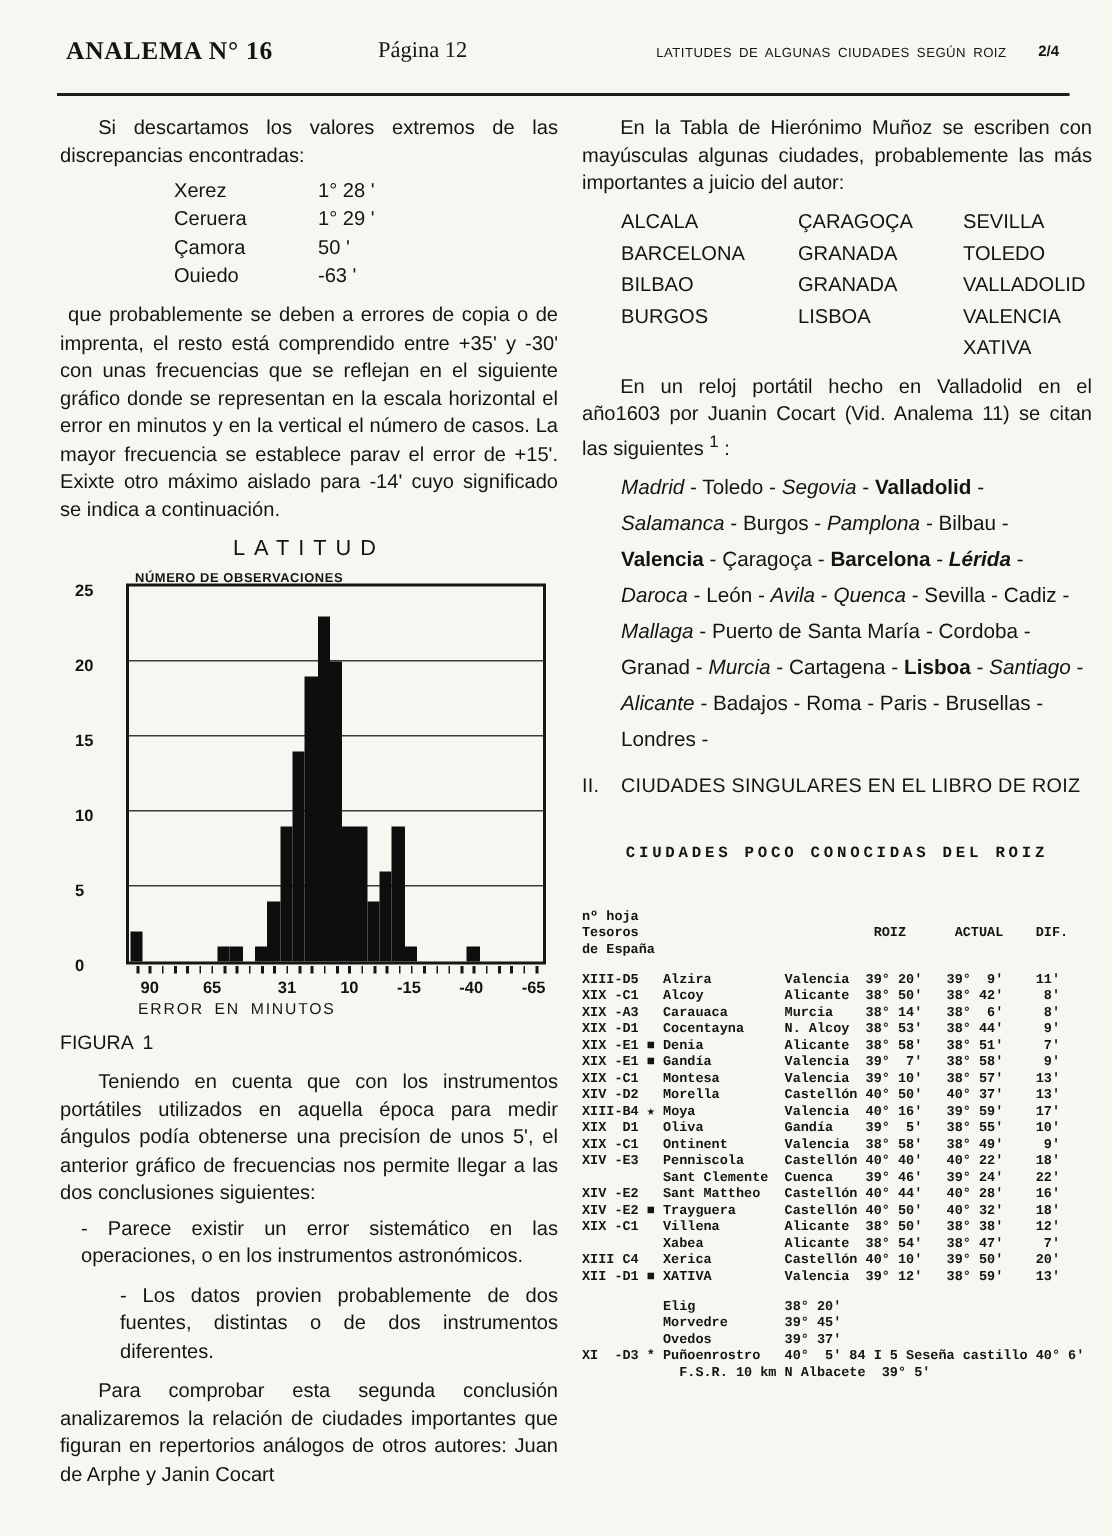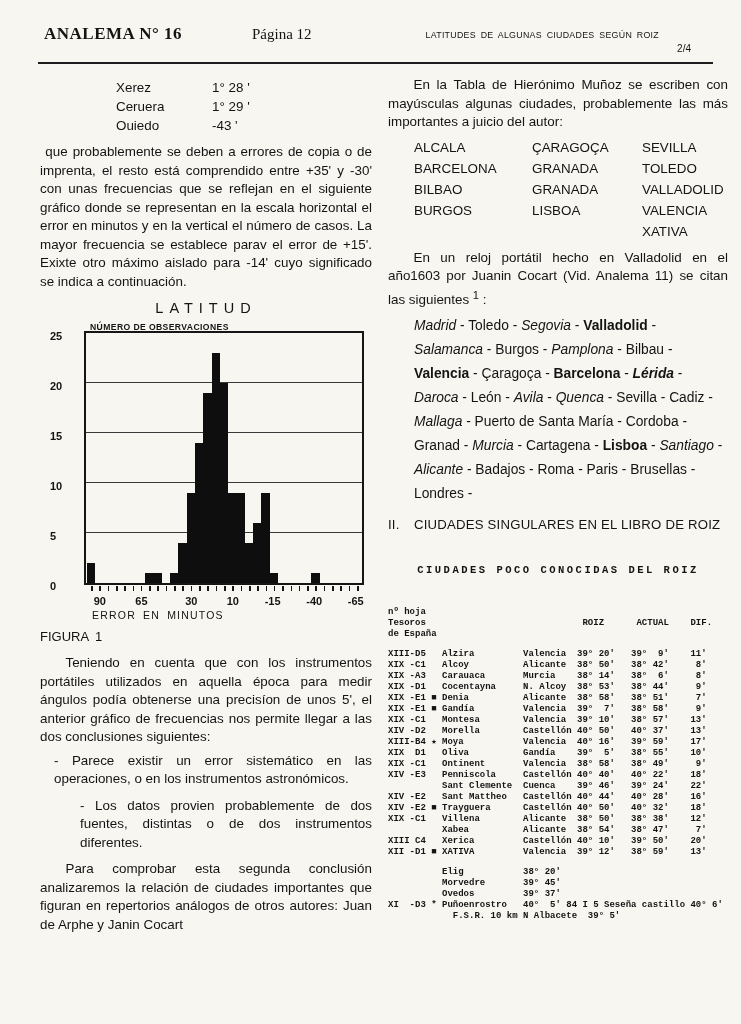--- a/index.html
+++ b/index.html
@@ -13,7 +13,7 @@
   .hdr{position:absolute;top:22px;left:40px;right:30px;height:34px;}
   .hdr-journal{position:absolute;left:4px;top:2px;font-family:"Liberation Serif",serif;font-weight:bold;font-size:17px;letter-spacing:.5px;}
   .hdr-page{position:absolute;left:212px;top:4px;font-family:"Liberation Serif",serif;font-size:15px;}
-  .hdr-running{position:absolute;right:52px;top:8px;font-size:8.8px;letter-spacing:.3px;word-spacing:2px;padding-left:12px;}
+  .hdr-running{position:absolute;right:40px;top:8px;font-size:8.8px;letter-spacing:.3px;word-spacing:2px;padding-left:12px;}
   .hdr-sheet{position:absolute;right:20px;top:7px;font-size:10px;font-weight:normal;margin-top:14px;}
   .hdr-rule{position:absolute;top:62px;left:38px;right:28px;height:2px;background:#1d1d1d;}
   

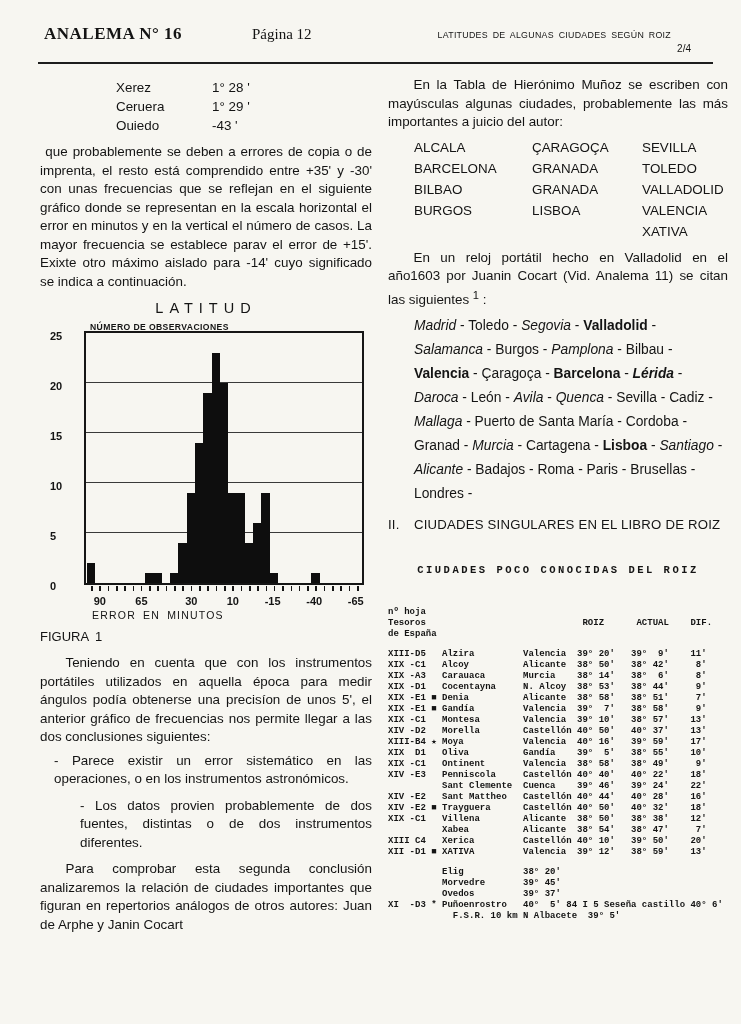--- a/index.html
+++ b/index.html
@@ -14,7 +14,7 @@
   .hdr-journal{position:absolute;left:4px;top:2px;font-family:"Liberation Serif",serif;font-weight:bold;font-size:17px;letter-spacing:.5px;}
   .hdr-page{position:absolute;left:212px;top:4px;font-family:"Liberation Serif",serif;font-size:15px;}
   .hdr-running{position:absolute;right:40px;top:8px;font-size:8.8px;letter-spacing:.3px;word-spacing:2px;padding-left:12px;}
-  .hdr-sheet{position:absolute;right:20px;top:7px;font-size:10px;font-weight:normal;margin-top:14px;}
+  .hdr-sheet{position:absolute;right:5px;top:7px;font-size:10px;font-weight:bold;}
   .hdr-rule{position:absolute;top:62px;left:38px;right:28px;height:2px;background:#1d1d1d;}
   
   .col{position:absolute;top:76px;font-size:13.4px;line-height:18.5px;}

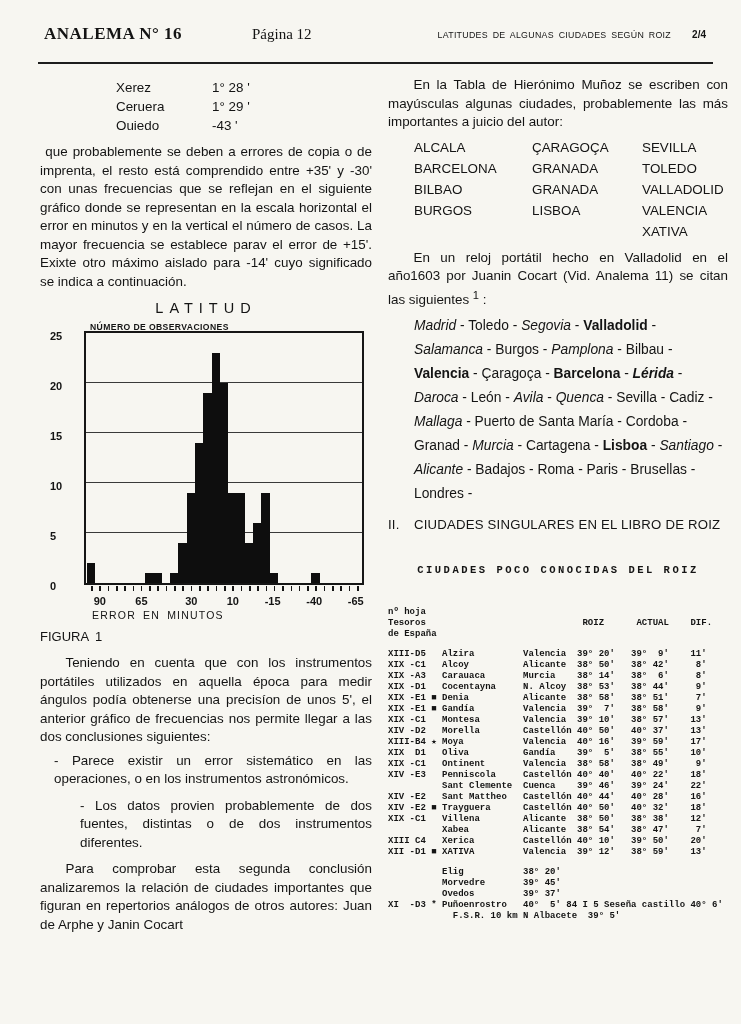--- a/index.html
+++ b/index.html
@@ -69,6 +69,7 @@
 <div class="hdr-rule"></div>
 
 <div class="col col-left">
+  <p class="ind">Si descartamos los valores extremos de las discrepancias encontradas:</p>
 
   <div class="extremes">
       <div class="ex-row"><span class="ex-name">Xerez</span><span class="ex-val">1° 28 '</span></div>

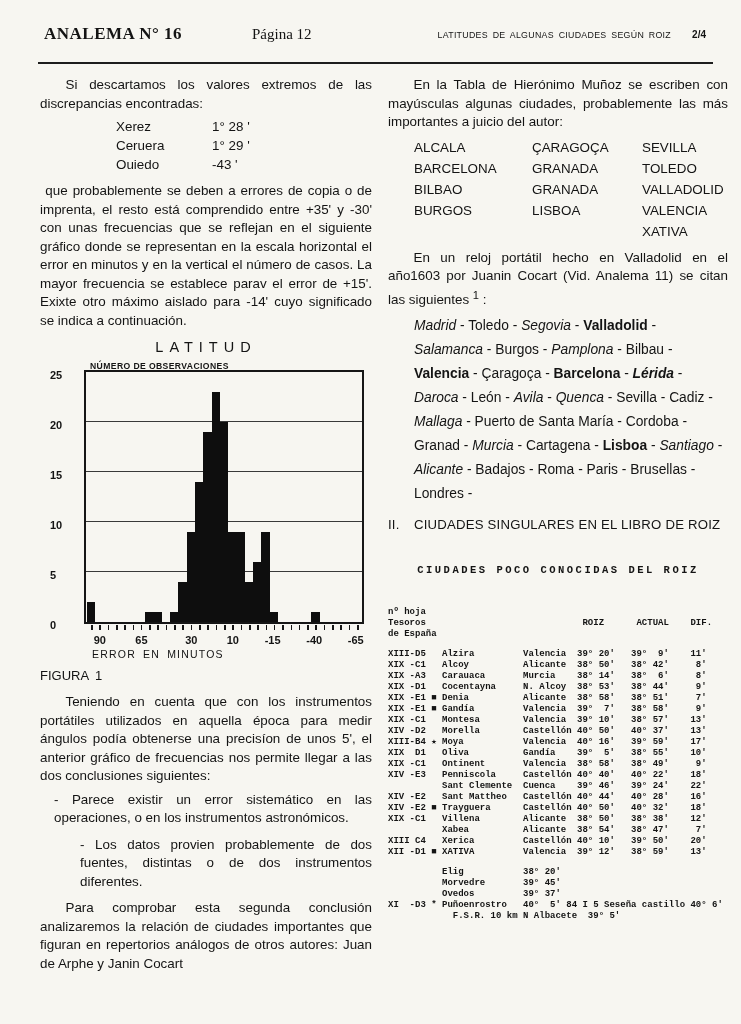--- a/index.html
+++ b/index.html
@@ -74,6 +74,7 @@
   <div class="extremes">
       <div class="ex-row"><span class="ex-name">Xerez</span><span class="ex-val">1° 28 '</span></div>
       <div class="ex-row"><span class="ex-name">Ceruera</span><span class="ex-val">1° 29 '</span></div>
+      <div class="ex-row"><span class="ex-name">Çamora</span><span class="ex-val">50 '</span></div>
       <div class="ex-row"><span class="ex-name">Ouiedo</span><span class="ex-val">-43 '</span></div>
     </div>
 

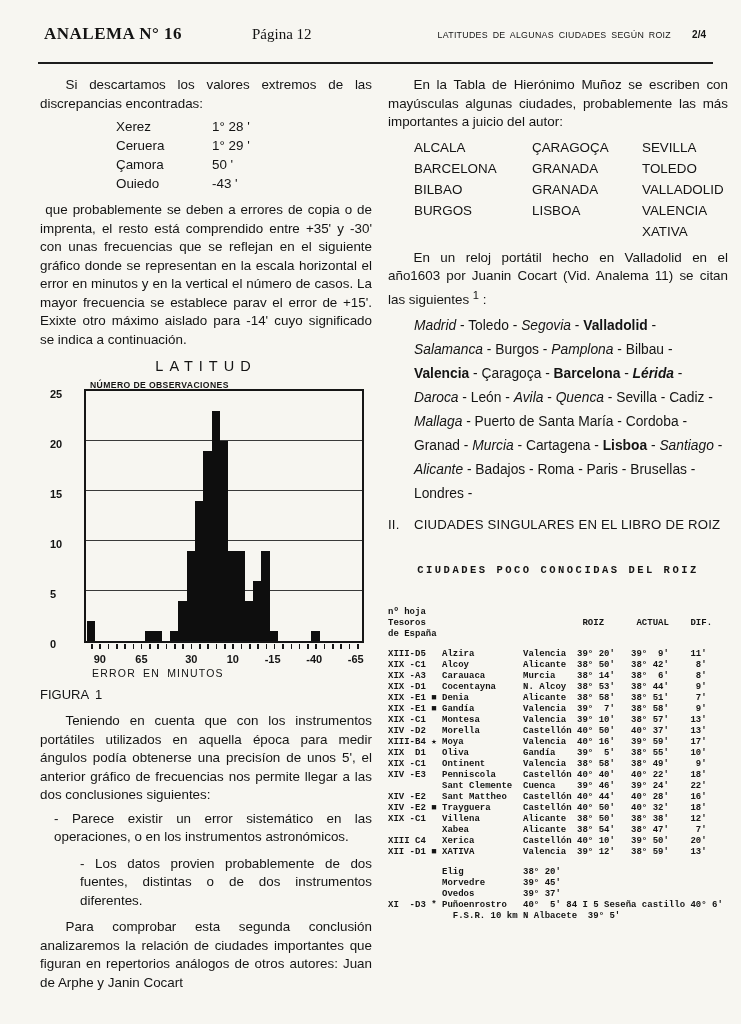--- a/index.html
+++ b/index.html
@@ -75,7 +75,7 @@
       <div class="ex-row"><span class="ex-name">Xerez</span><span class="ex-val">1° 28 '</span></div>
       <div class="ex-row"><span class="ex-name">Ceruera</span><span class="ex-val">1° 29 '</span></div>
       <div class="ex-row"><span class="ex-name">Çamora</span><span class="ex-val">50 '</span></div>
-      <div class="ex-row"><span class="ex-name">Ouiedo</span><span class="ex-val">-43 '</span></div>
+      <div class="ex-row"><span class="ex-name">Ouiedo</span><span class="ex-val">-63 '</span></div>
     </div>
 
   <p class="ind-sm">que probablemente se deben a errores de copia o de imprenta, el resto está comprendido entre +35' y -30' con unas frecuencias que se reflejan en el siguiente gráfico donde se representan en la escala horizontal el error en minutos y en la vertical el número de casos. La mayor frecuencia se establece parav el error de +15'. Exixte otro máximo aislado para -14' cuyo significado se indica a continuación.</p>

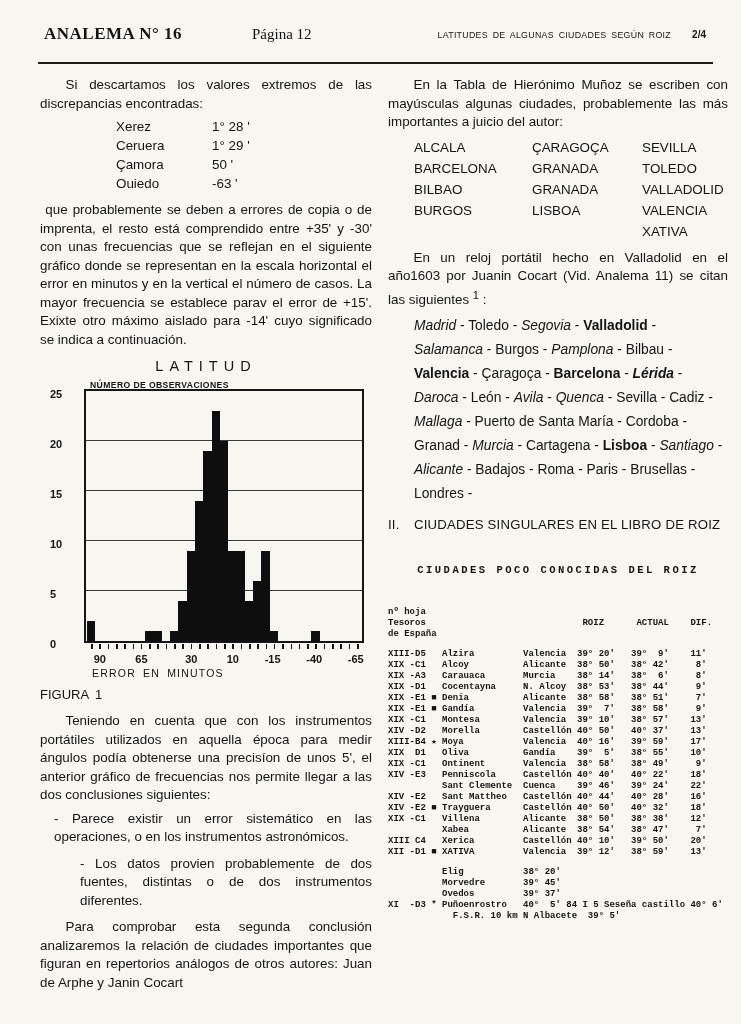--- a/index.html
+++ b/index.html
@@ -149,7 +149,7 @@
       <div class="xtick" style="left: 313.012px; top: 268px;"></div>
       <div class="xticklab" style="left: 31.988px; top: 274px;">90</div>
       <div class="xticklab" style="left: 73.5542px; top: 274px;">65</div>
-      <div class="xticklab" style="left: 123.434px; top: 274px;">30</div>
+      <div class="xticklab" style="left: 123.434px; top: 274px;">31</div>
       <div class="xticklab" style="left: 165px; top: 274px;">10</div>
       <div class="xticklab" style="left: 206.566px; top: 274px;">-15</div>
       <div class="xticklab" style="left: 248.133px; top: 274px;">-40</div>

